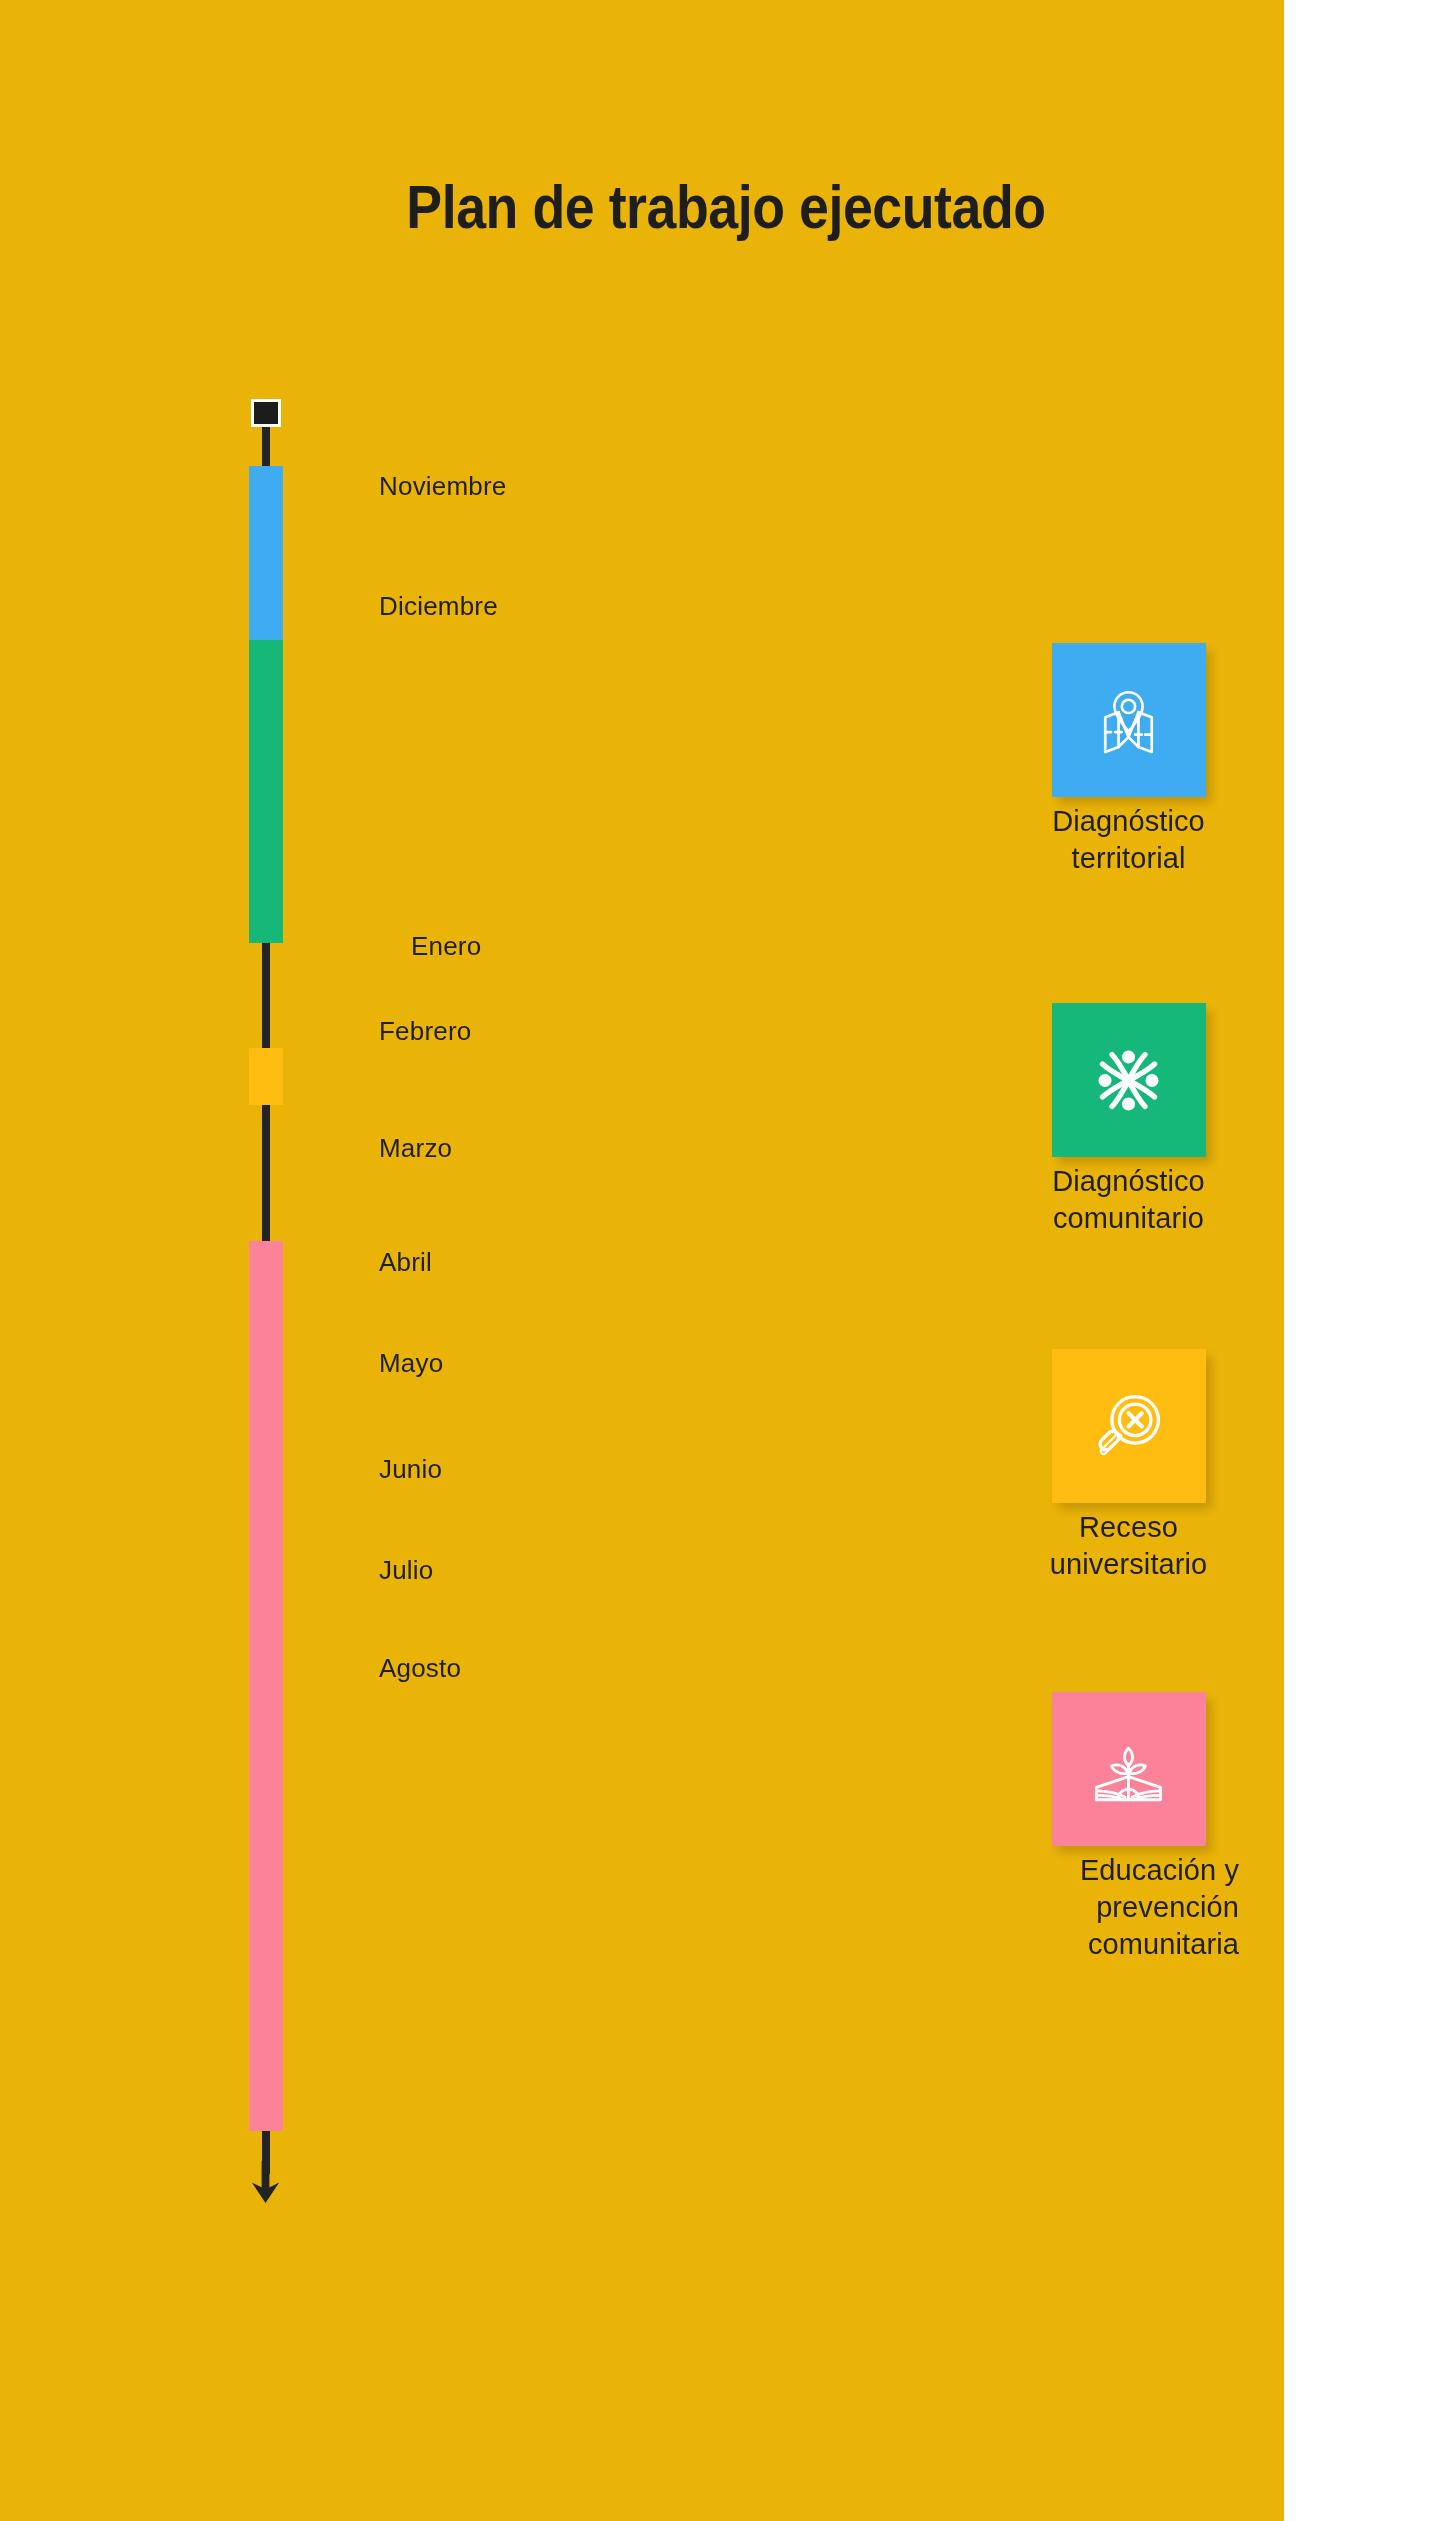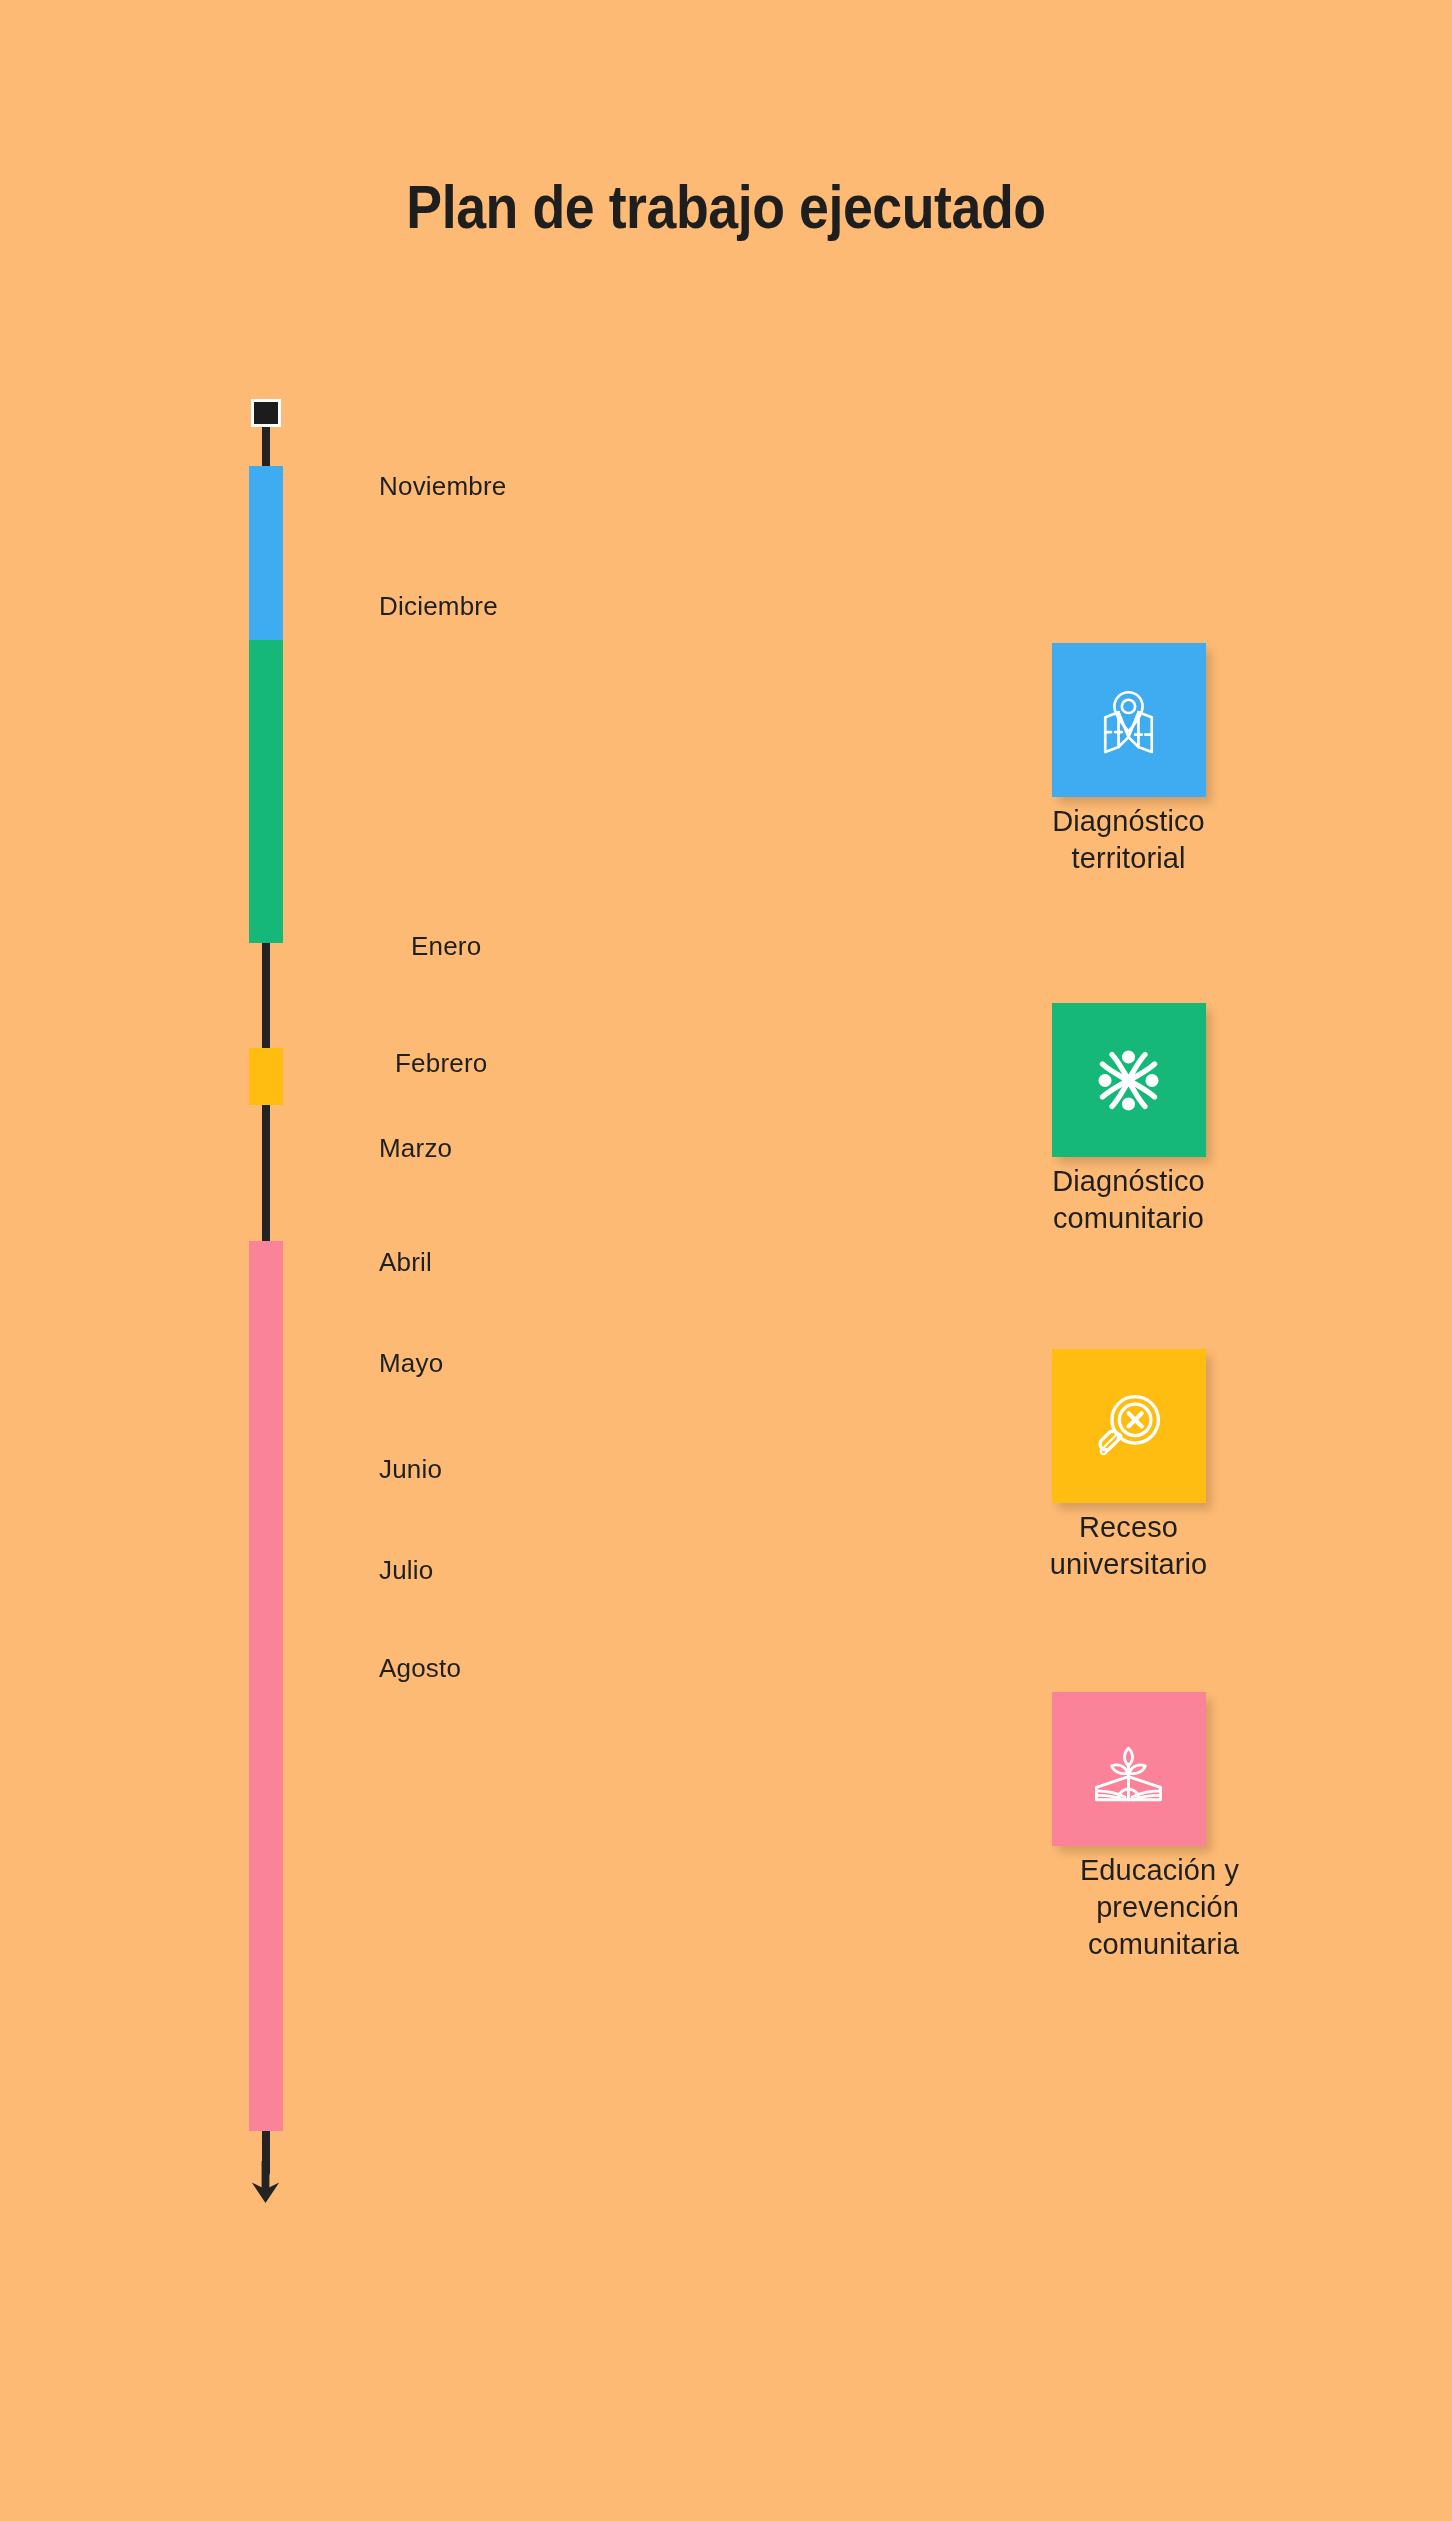--- a/index.html
+++ b/index.html
@@ -13,9 +13,9 @@
   }
   #page {
     position: relative;
-    width: 1452px;
+    width: 1284px;
     height: 2522px;
-    background: #fdba74;
+    background: #eab308;
     overflow: hidden;
   }
 

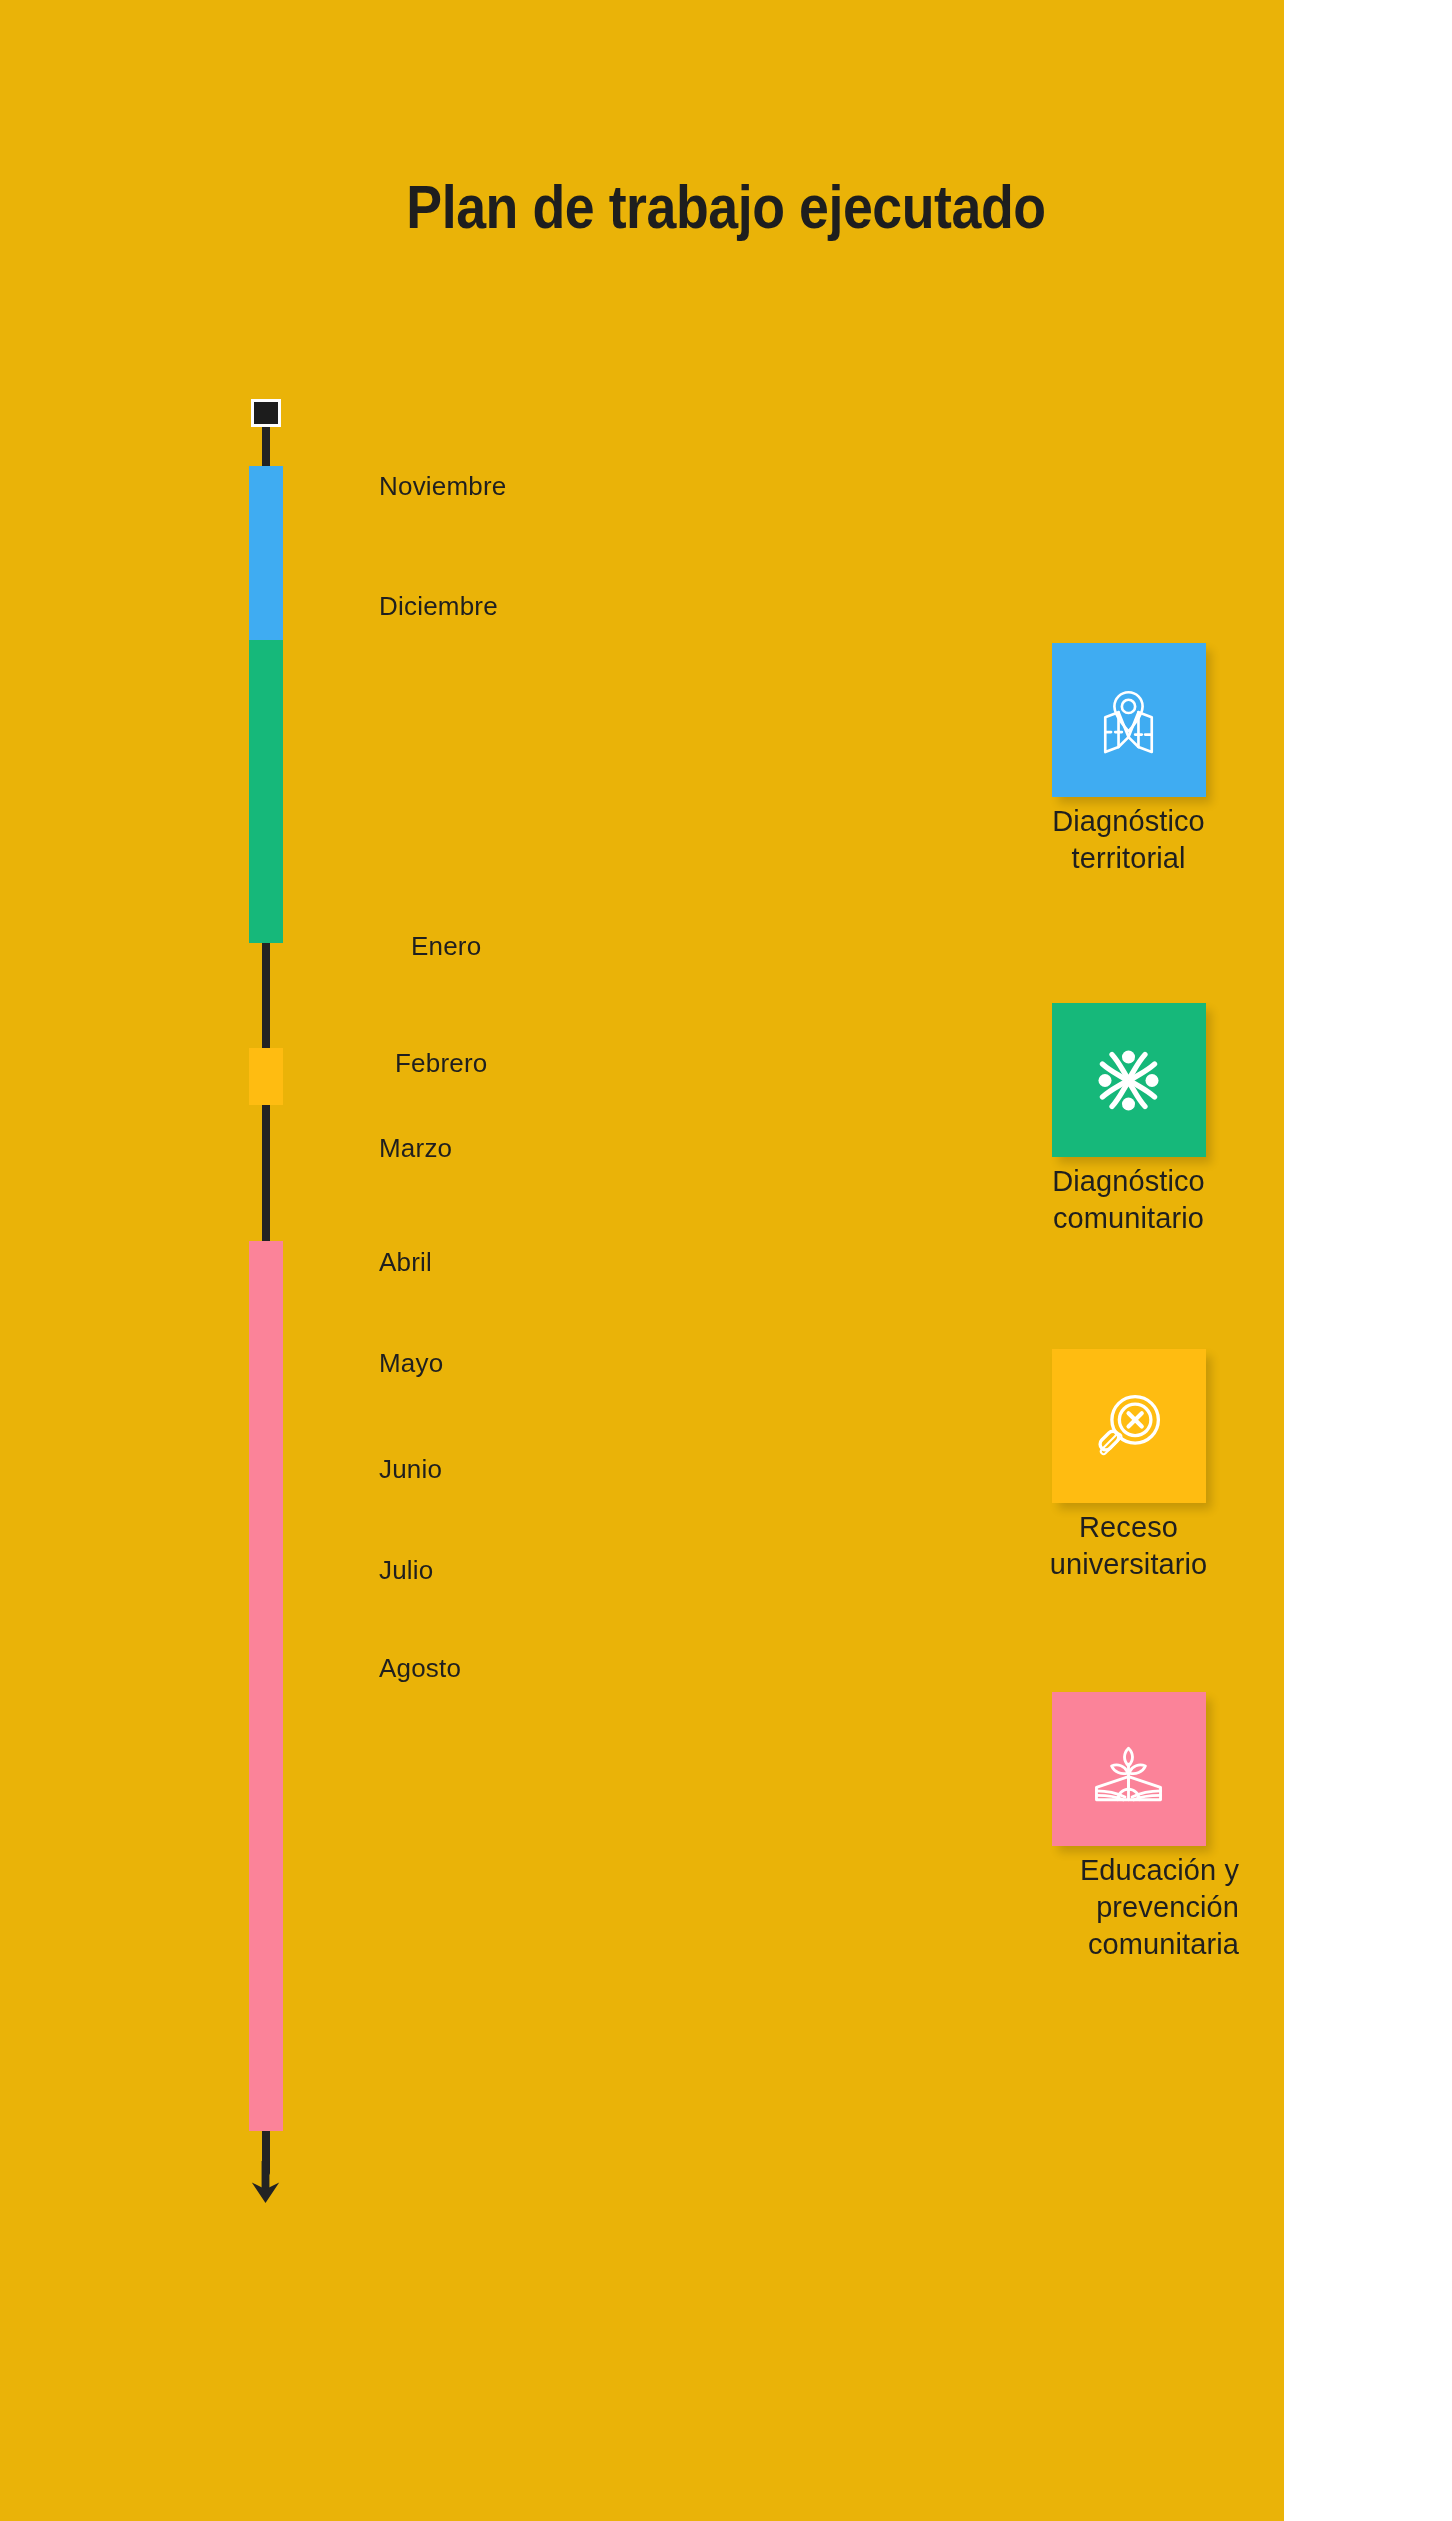--- a/index.html
+++ b/index.html
@@ -134,7 +134,7 @@
       <div class="month-label" style="top: 471px;">Noviembre</div>
       <div class="month-label" style="top: 591px;">Diciembre</div>
       <div class="month-label" style="top: 931px; margin-left: 32px;">Enero</div>
-      <div class="month-label" style="top: 1048px; margin-left: 16px;">Febrero</div>
+      <div class="month-label" style="top: 1016px;">Febrero</div>
       <div class="month-label" style="top: 1133px;">Marzo</div>
       <div class="month-label" style="top: 1247px;">Abril</div>
       <div class="month-label" style="top: 1348px;">Mayo</div>

